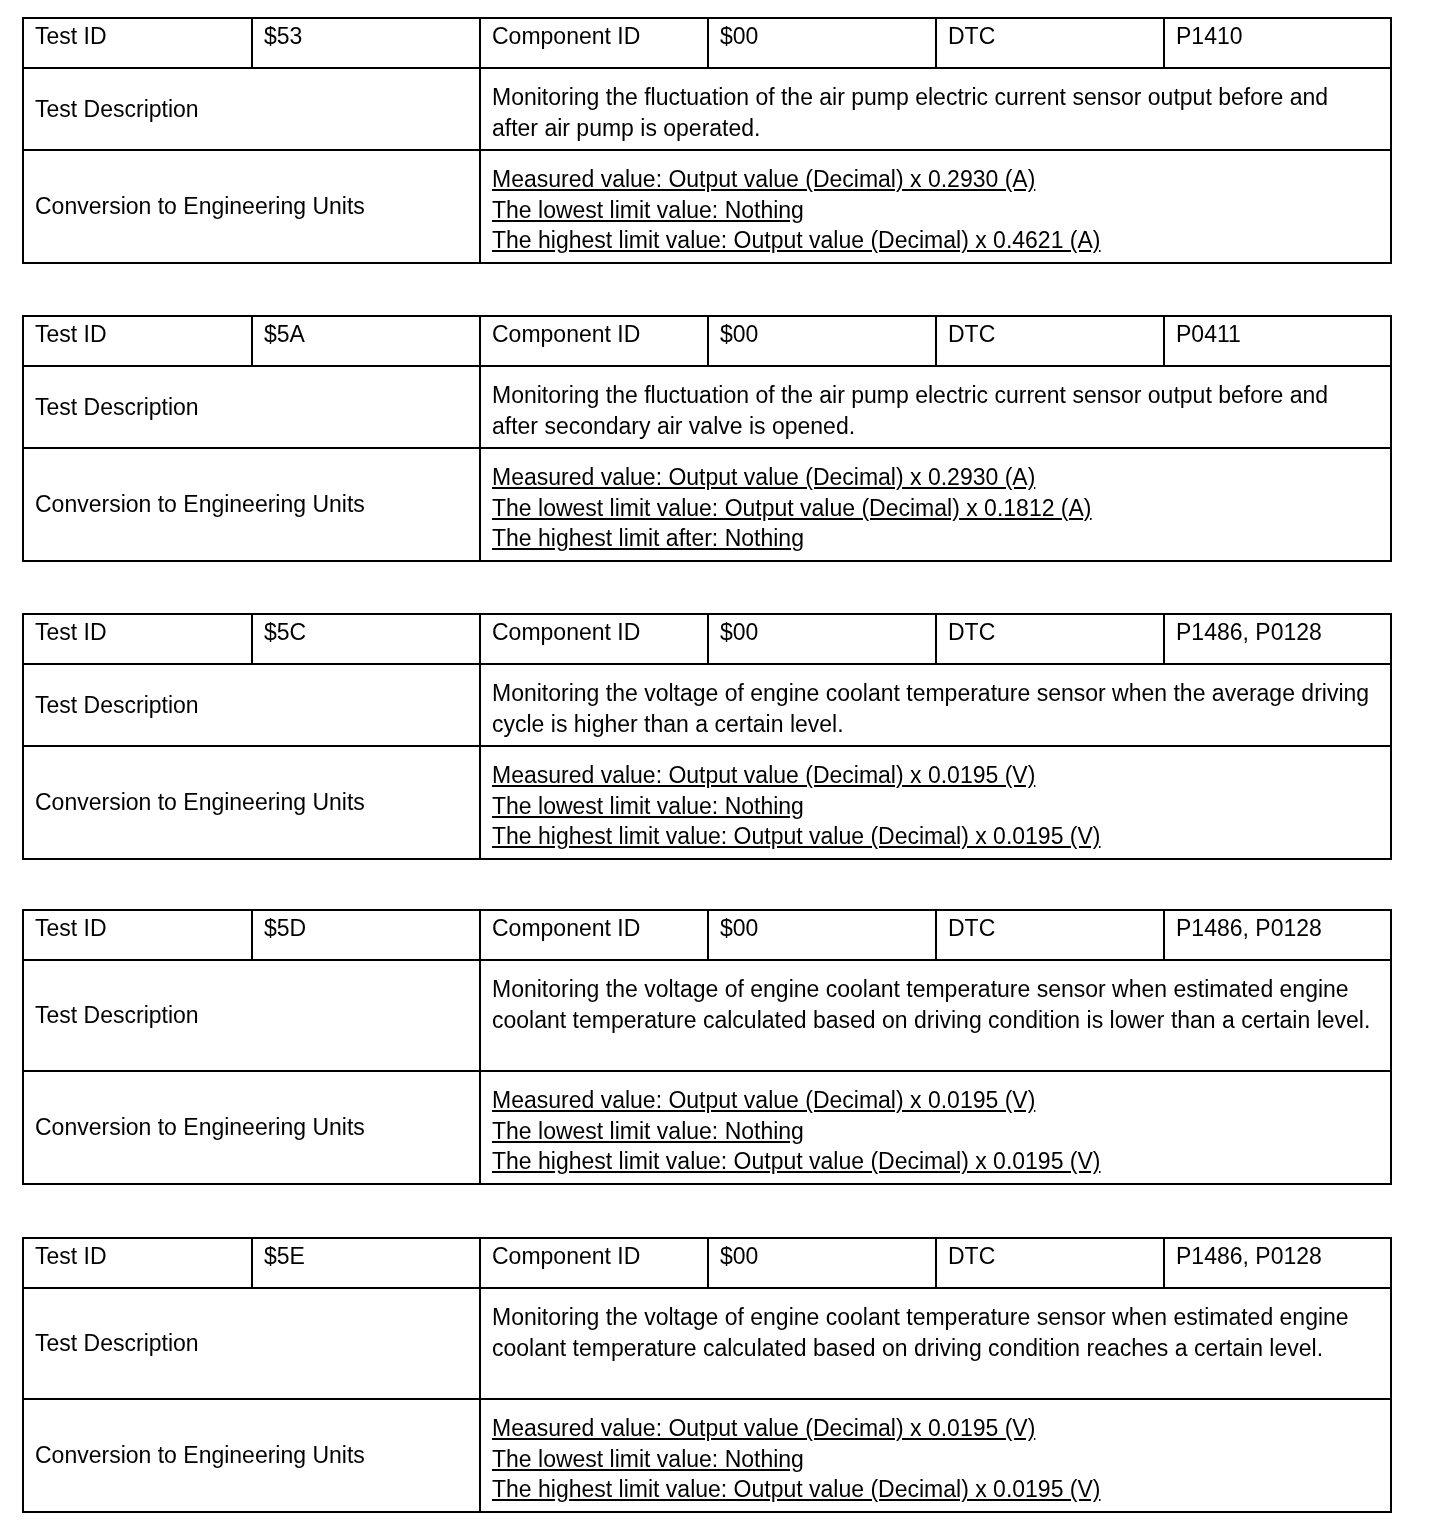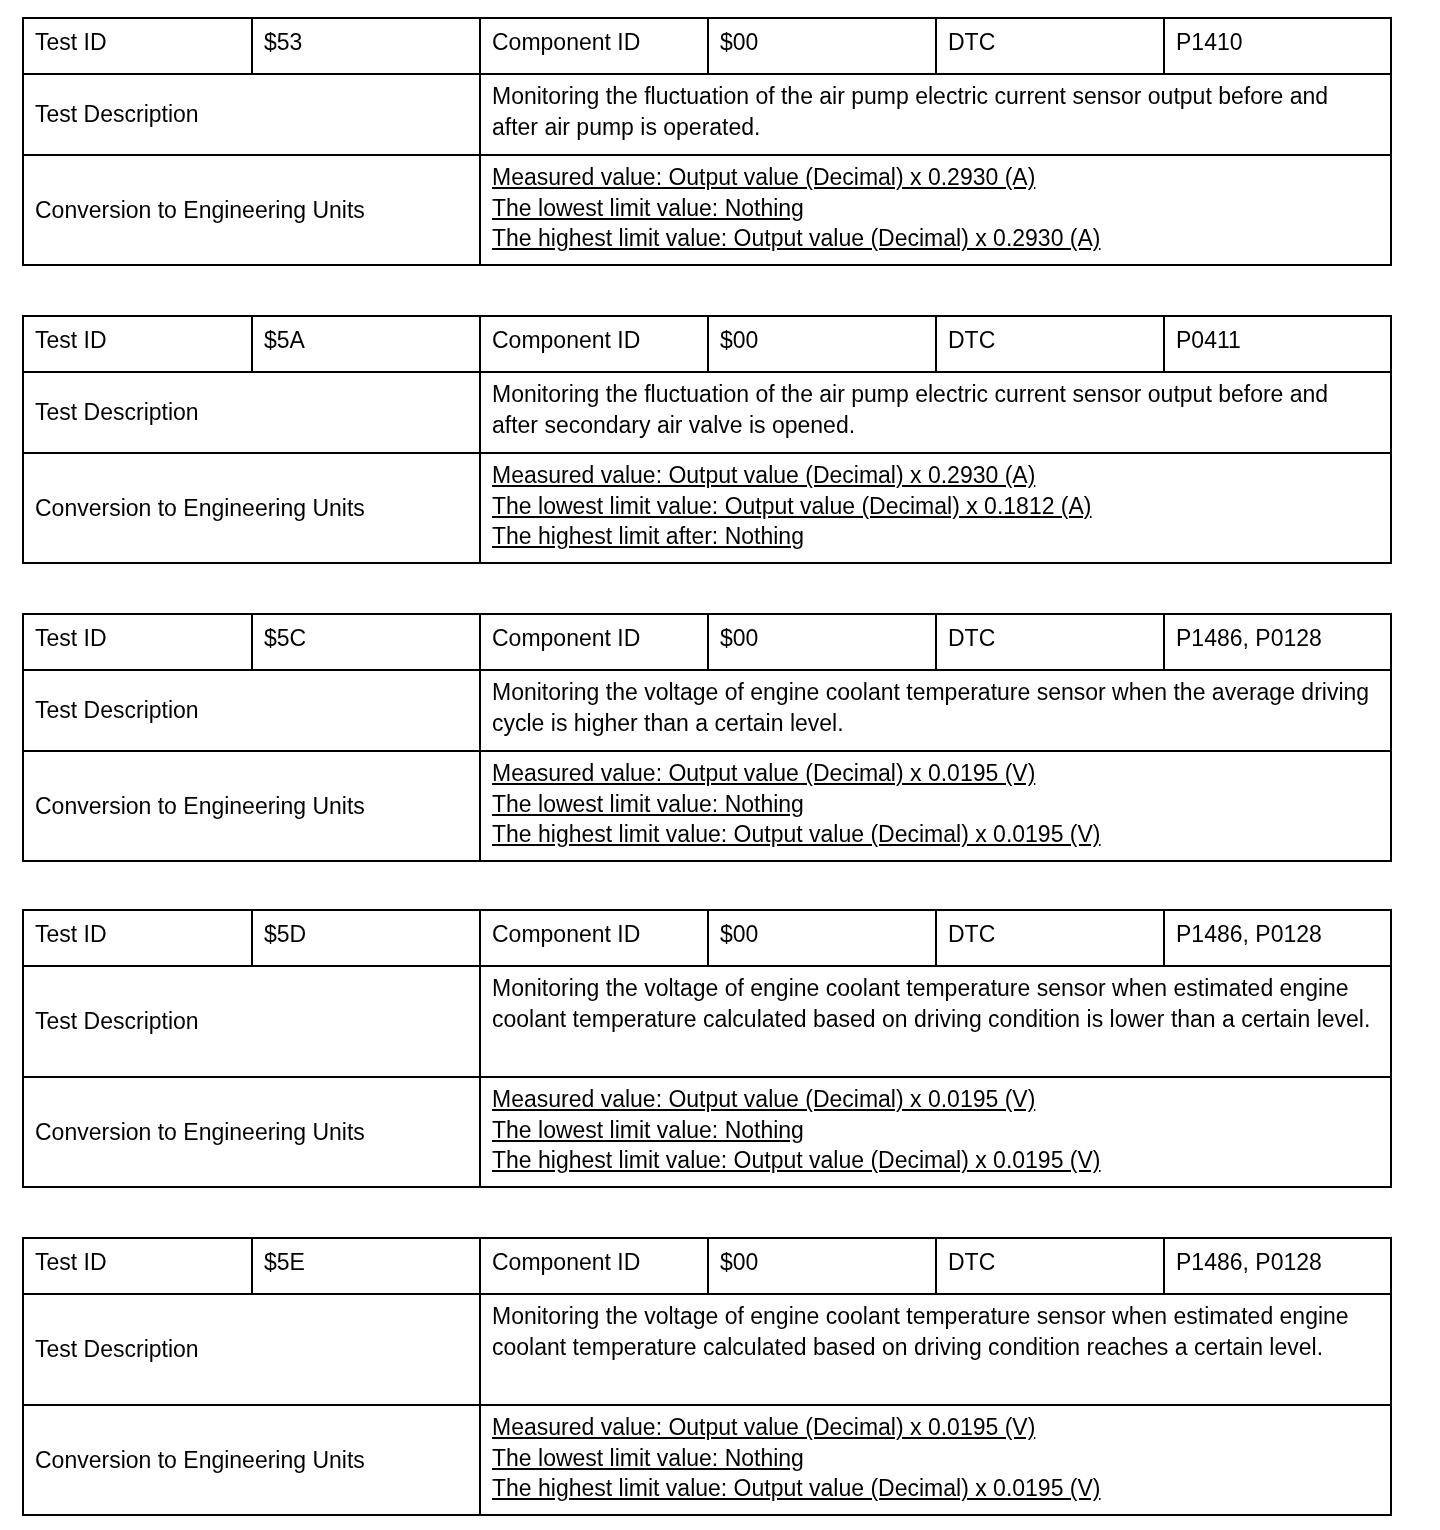--- a/index.html
+++ b/index.html
@@ -32,7 +32,7 @@
     .tbl tr.hdr td {
       height: 46px;
       vertical-align: top;
-      padding-top: 8px;
+      padding-top: 2px;
       padding-bottom: 0;
       line-height: 30px;
     }

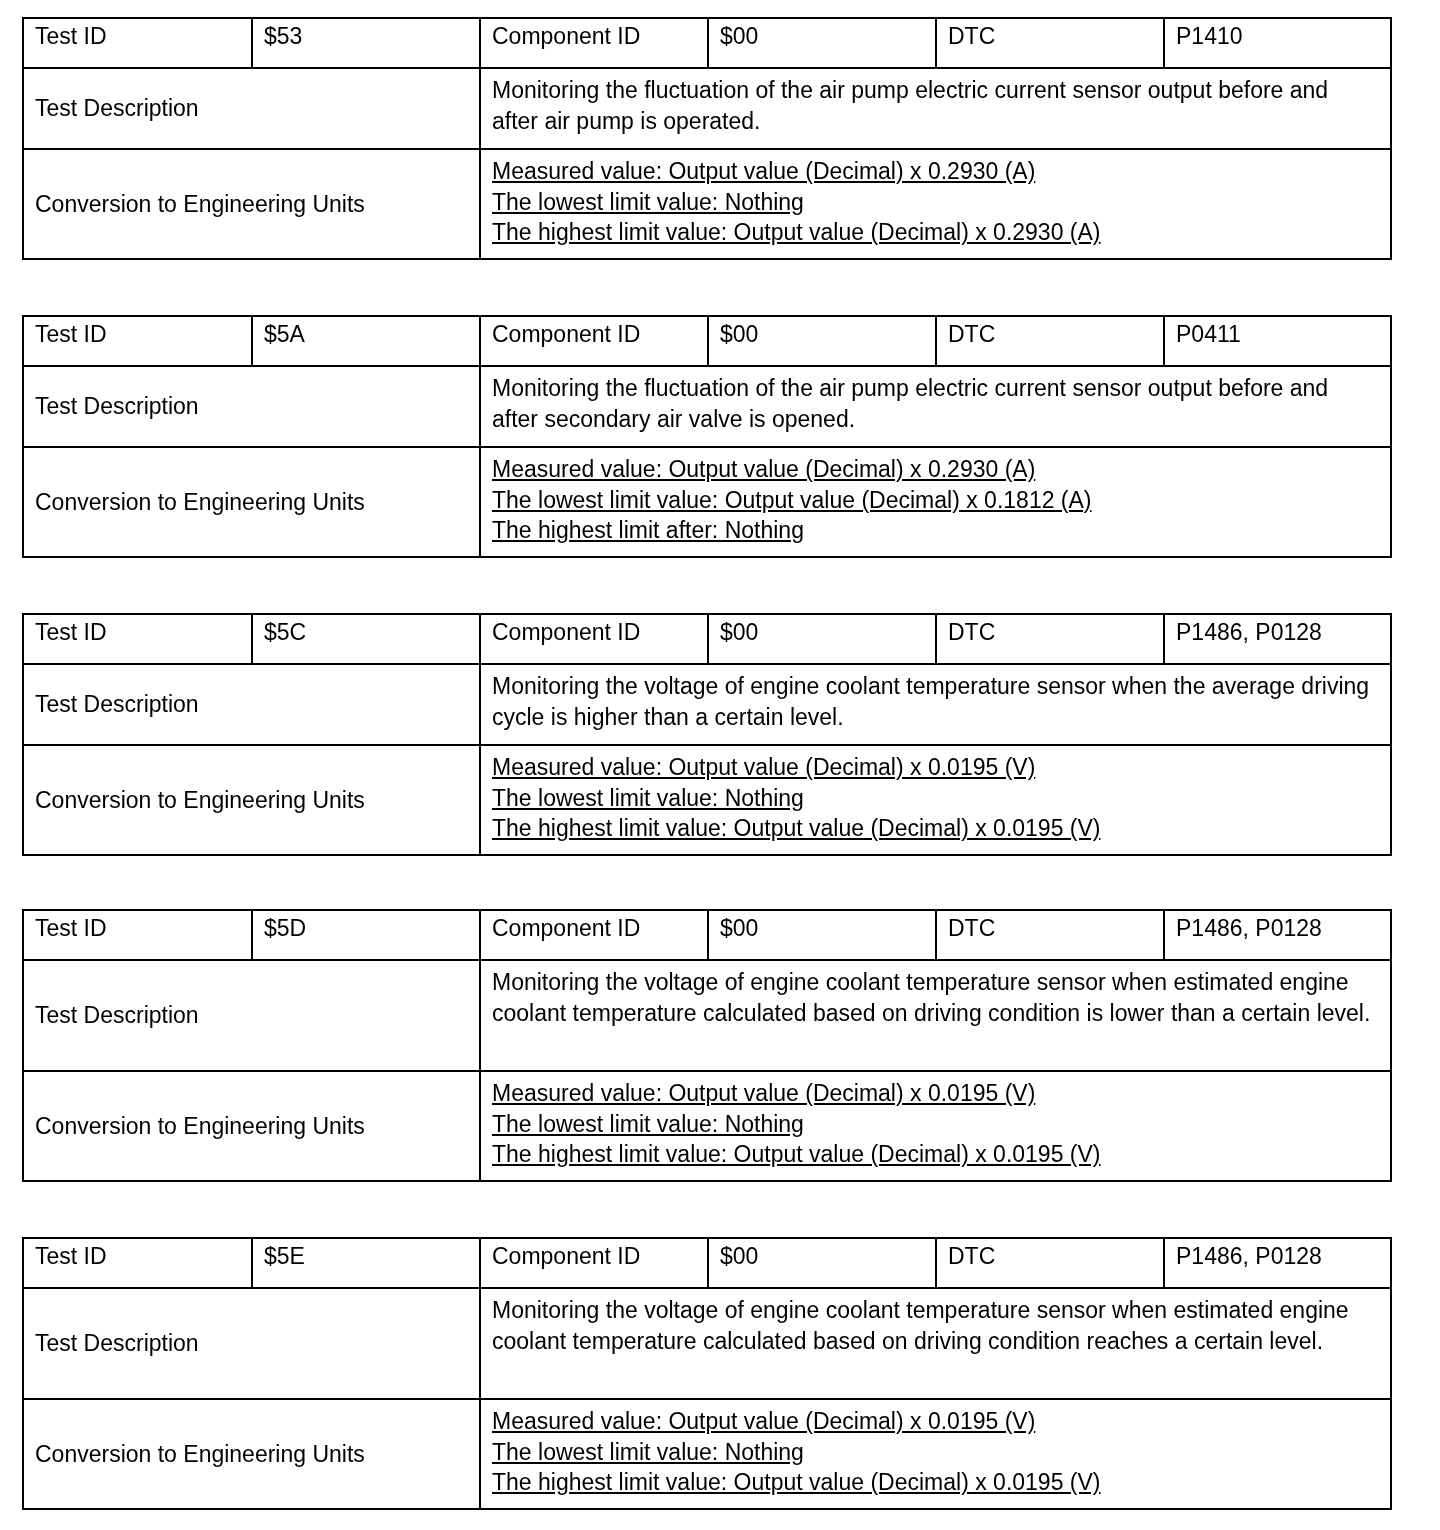--- a/index.html
+++ b/index.html
@@ -38,7 +38,7 @@
     }
     .tbl td.val {
       vertical-align: top;
-      padding-top: 6px;
+      padding-top: 13px;
       padding-bottom: 6px;
     }
     .tbl td.lbl {

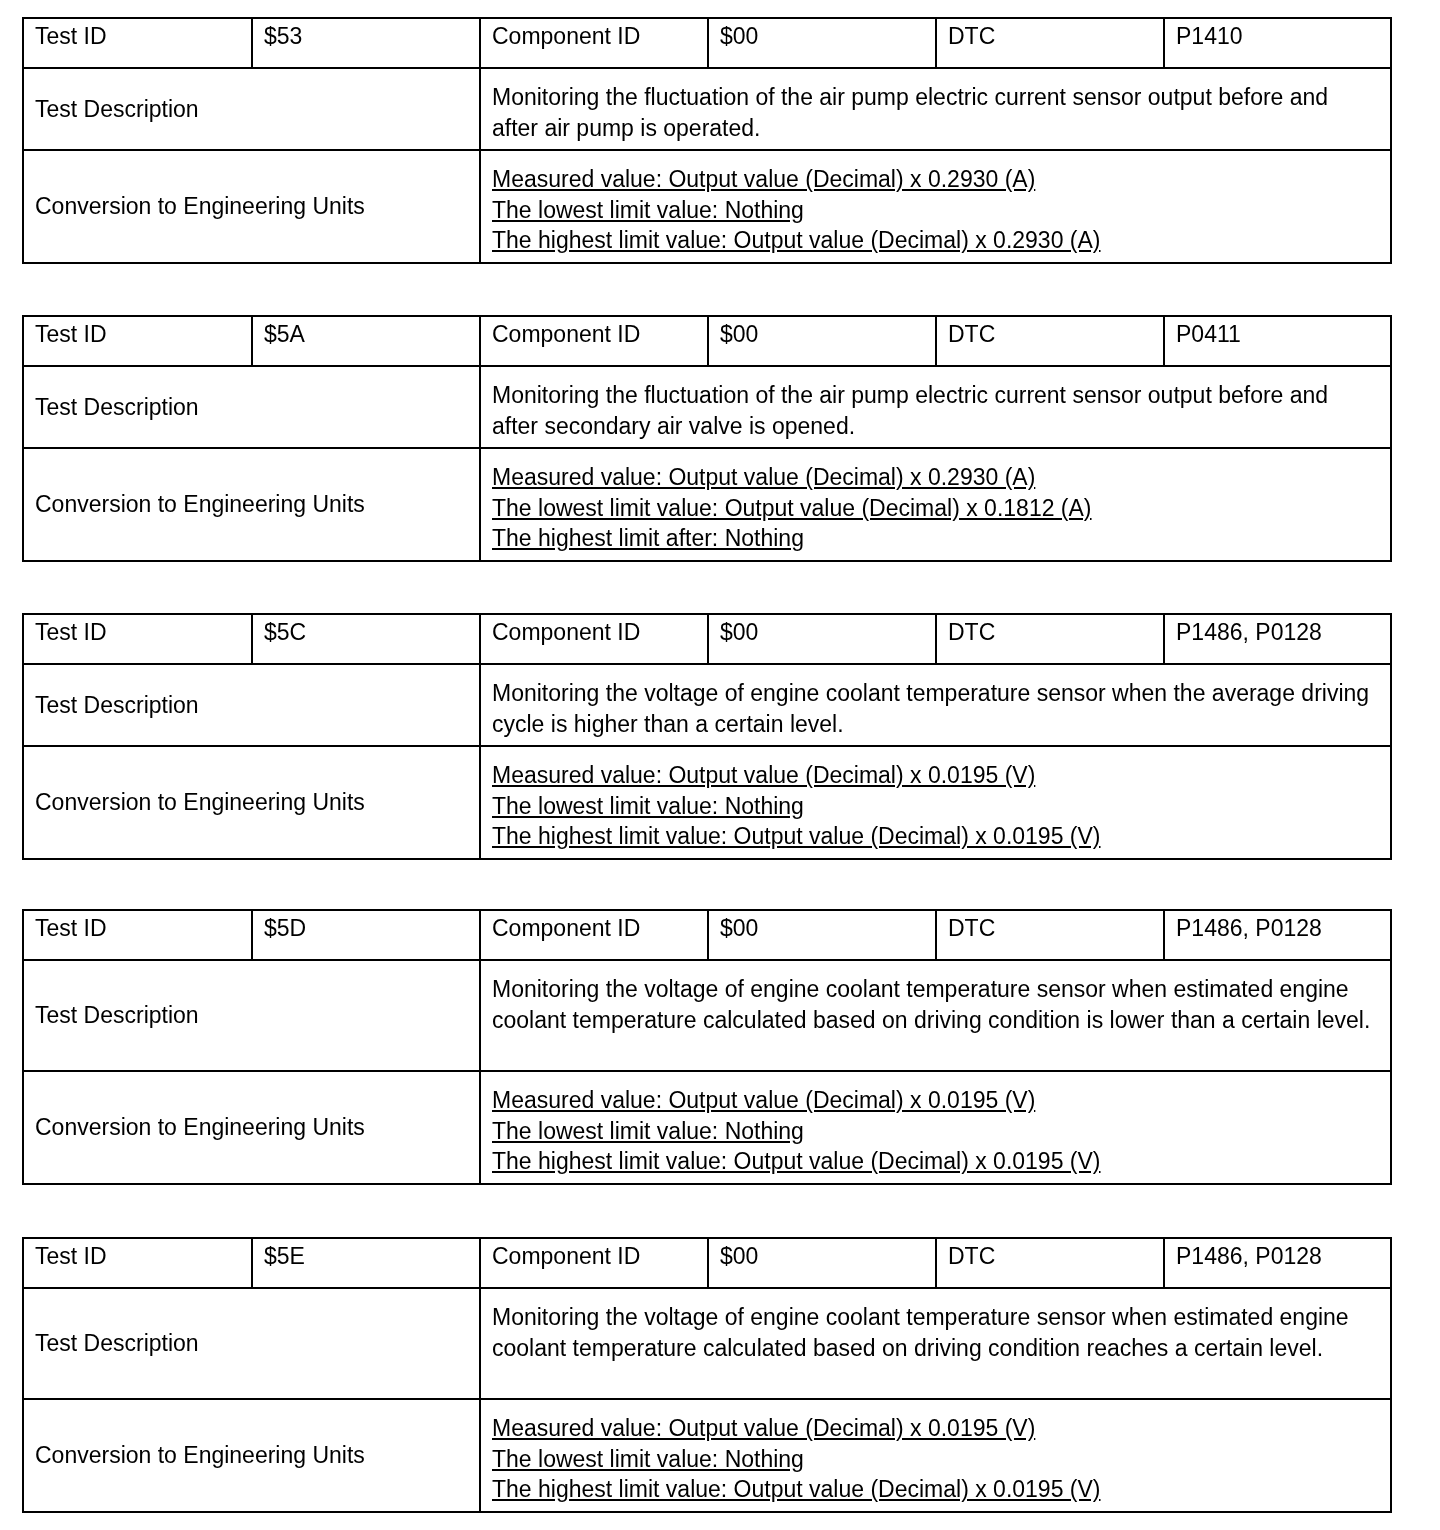--- a/index.html
+++ b/index.html
@@ -80,7 +80,7 @@
     <td colspan="4" class="val">
       <span class="line">Measured value: Output value (Decimal) x 0.2930 (A)</span>
       <span class="line">The lowest limit value: Nothing</span>
-      <span class="line">The highest limit value: Output value (Decimal) x 0.2930 (A)</span>
+      <span class="line">The highest limit value: Output value (Decimal) x 0.4621 (A)</span>
     </td>
   </tr>
 </tbody>

